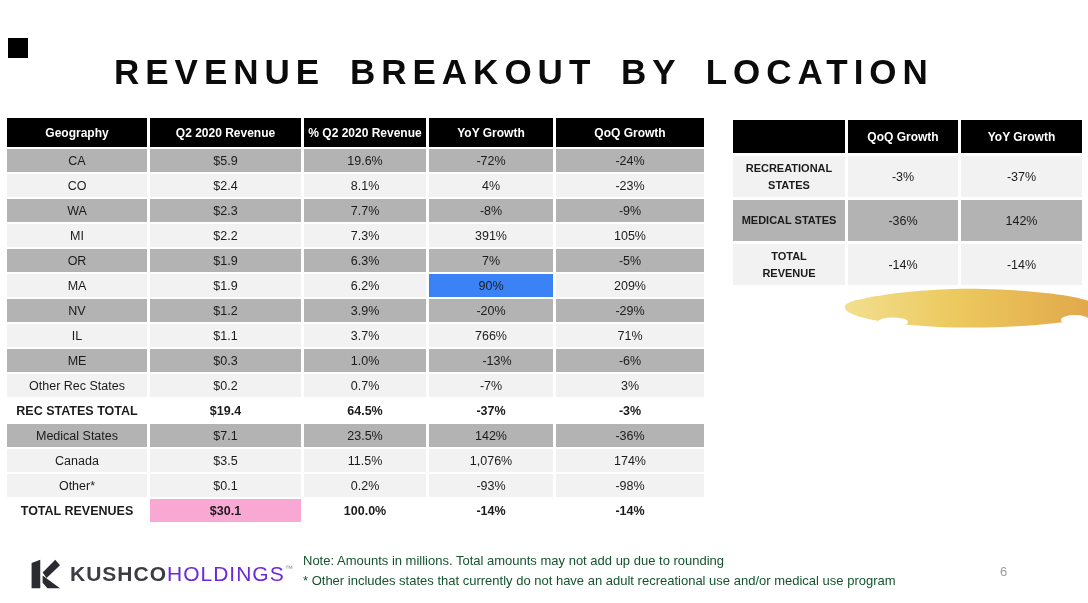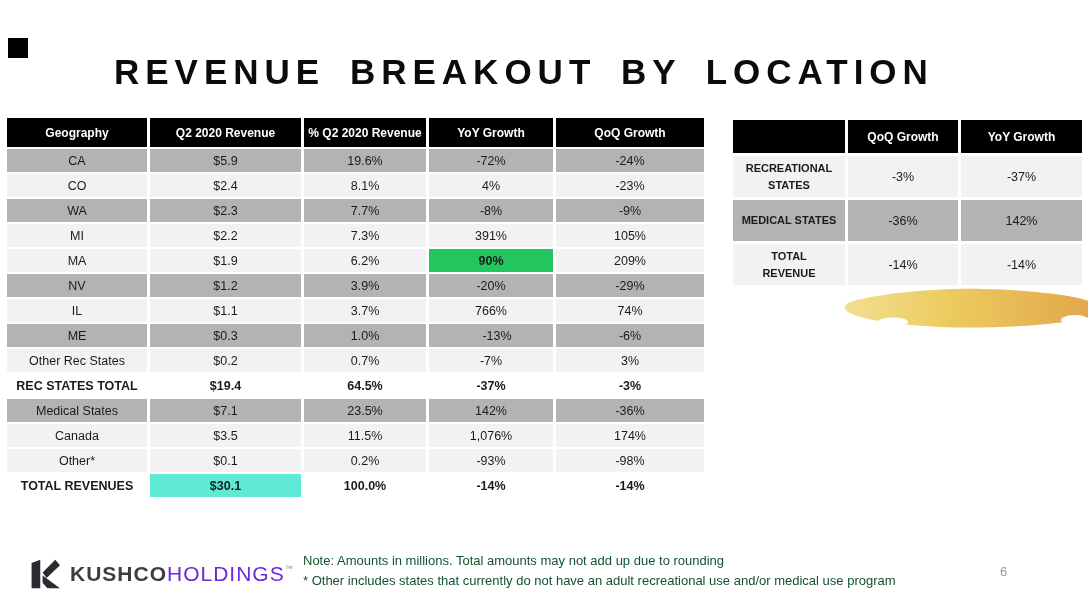--- a/index.html
+++ b/index.html
@@ -118,6 +118,13 @@
         <td style="background: rgb(242, 242, 242);">105%</td>
       </tr>
       <tr>
+        <td style="background: rgb(179, 179, 179);">OR</td>
+        <td style="background: rgb(179, 179, 179);">$1.9</td>
+        <td style="background: rgb(179, 179, 179);">6.3%</td>
+        <td style="background: rgb(179, 179, 179);">7%</td>
+        <td style="background: rgb(179, 179, 179);">-5%</td>
+      </tr>
+      <tr>
         <td style="background: rgb(242, 242, 242);">MA</td>
         <td style="background: rgb(242, 242, 242);">$1.9</td>
         <td style="background: rgb(242, 242, 242);">6.2%</td>

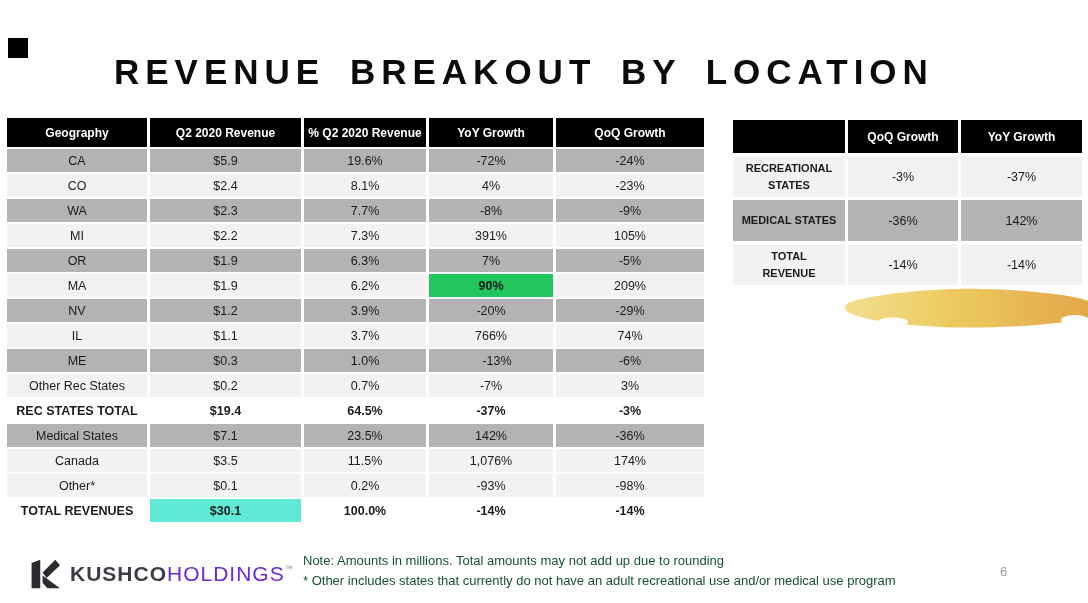--- a/index.html
+++ b/index.html
@@ -128,7 +128,7 @@
         <td style="background: rgb(242, 242, 242);">MA</td>
         <td style="background: rgb(242, 242, 242);">$1.9</td>
         <td style="background: rgb(242, 242, 242);">6.2%</td>
-        <td style="background: #22c55e; font-weight: bold;">90%</td>
+        <td style="background: #3b82f6;">90%</td>
         <td style="background: rgb(242, 242, 242);">209%</td>
       </tr>
       <tr>

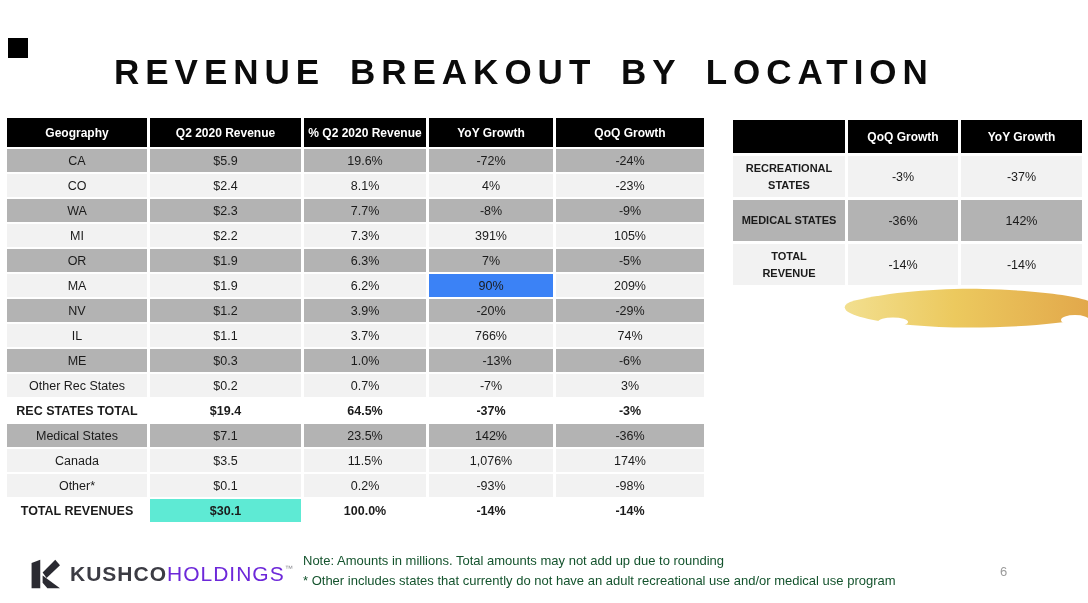--- a/index.html
+++ b/index.html
@@ -143,7 +143,7 @@
         <td style="background: rgb(242, 242, 242);">$1.1</td>
         <td style="background: rgb(242, 242, 242);">3.7%</td>
         <td style="background: rgb(242, 242, 242);">766%</td>
-        <td style="background: rgb(242, 242, 242);">74%</td>
+        <td style="background: rgb(242, 242, 242);">71%</td>
       </tr>
       <tr>
         <td style="background: rgb(179, 179, 179);">ME</td>

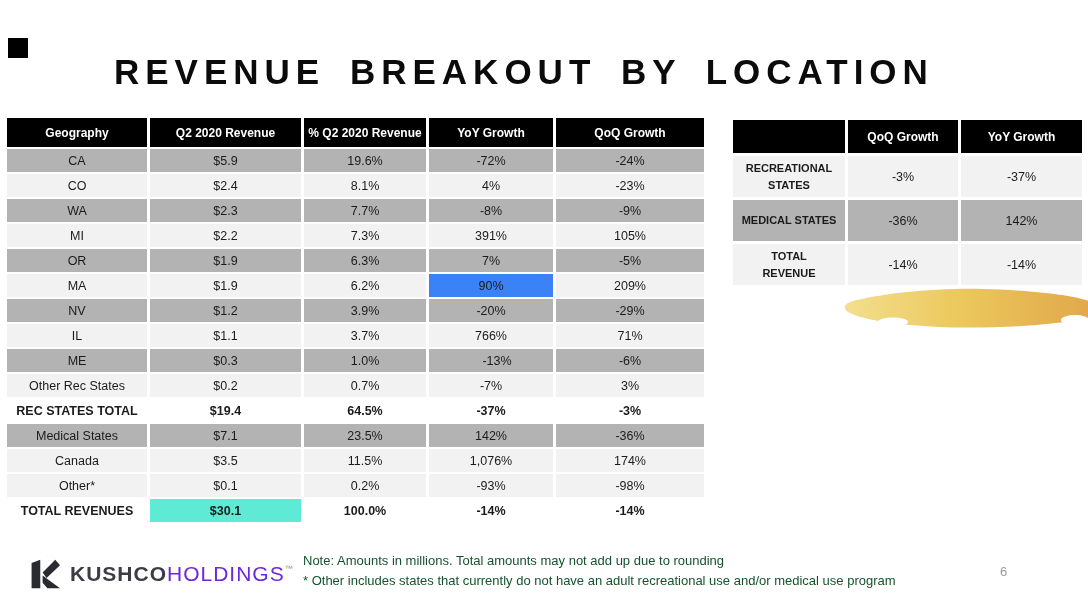--- a/index.html
+++ b/index.html
@@ -189,7 +189,7 @@
       </tr>
       <tr class="bold-row">
         <td style="background: rgb(255, 255, 255);">TOTAL REVENUES</td>
-        <td style="background: #5eead4; margin-top: 9px;">$30.1</td>
+        <td style="background: #f9a8d4; margin-top: 9px;">$30.1</td>
         <td style="background: rgb(255, 255, 255);">100.0%</td>
         <td style="background: rgb(255, 255, 255);">-14%</td>
         <td style="background: rgb(255, 255, 255);">-14%</td>

